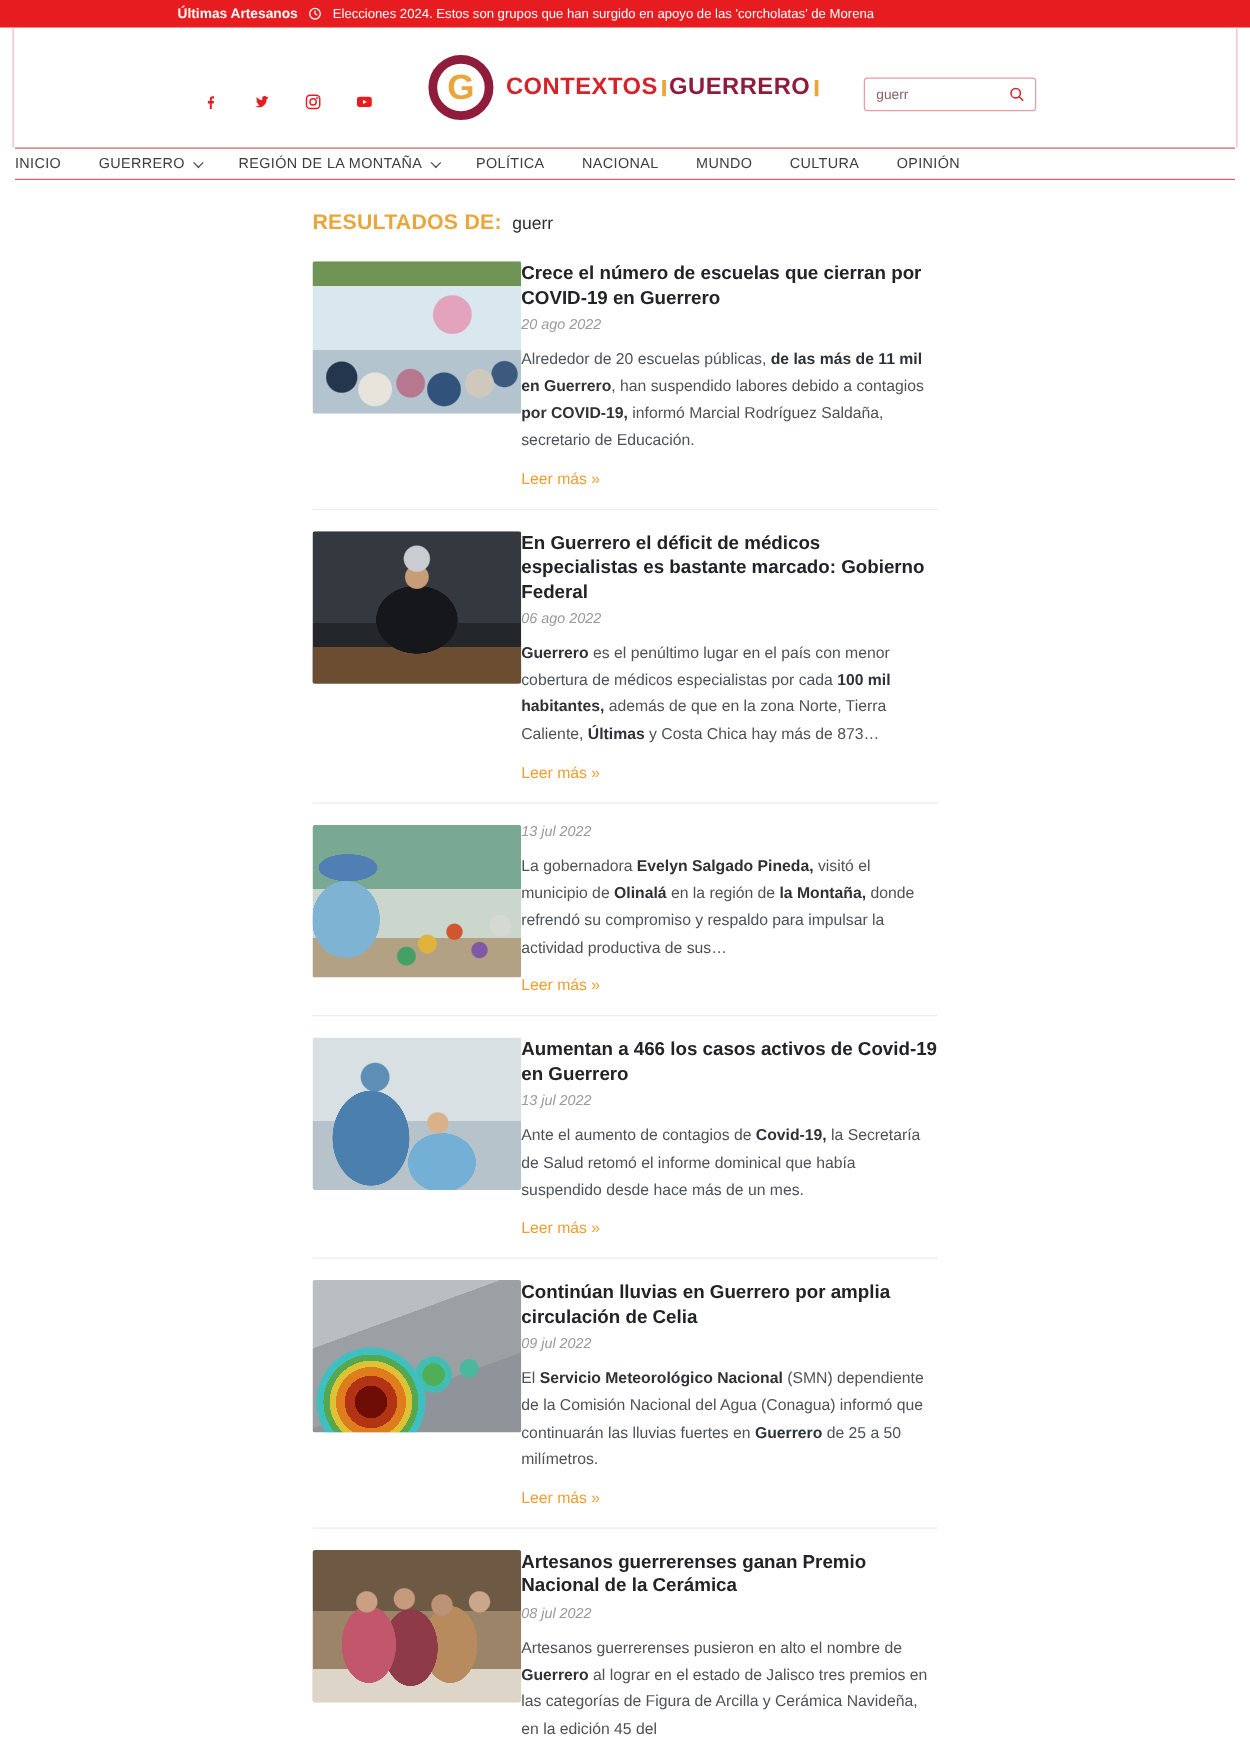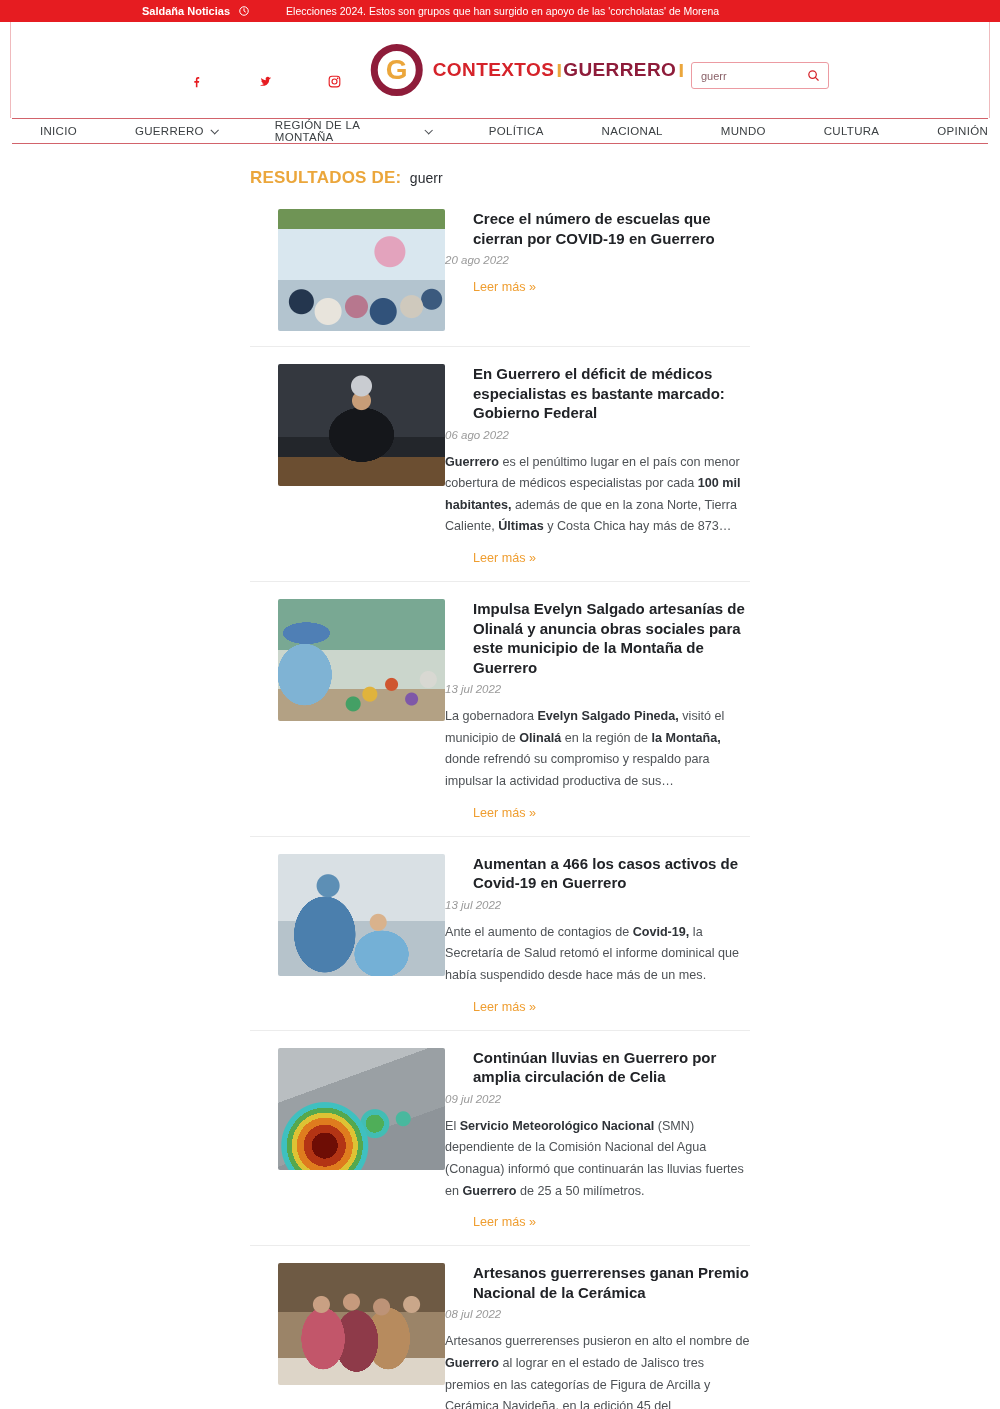--- a/index.html
+++ b/index.html
@@ -109,7 +109,7 @@
 <body>
 
 <div class="ticker">
-  <span class="ticker-label">Saldaña Noticias</span>
+  <span class="ticker-label">Últimas Artesanos</span>
   <span class="ticker-icon">
     <svg viewBox="0 0 24 24">
         <circle cx="12" cy="12" r="8.5" fill="none" stroke="currentColor" stroke-width="2"></circle>

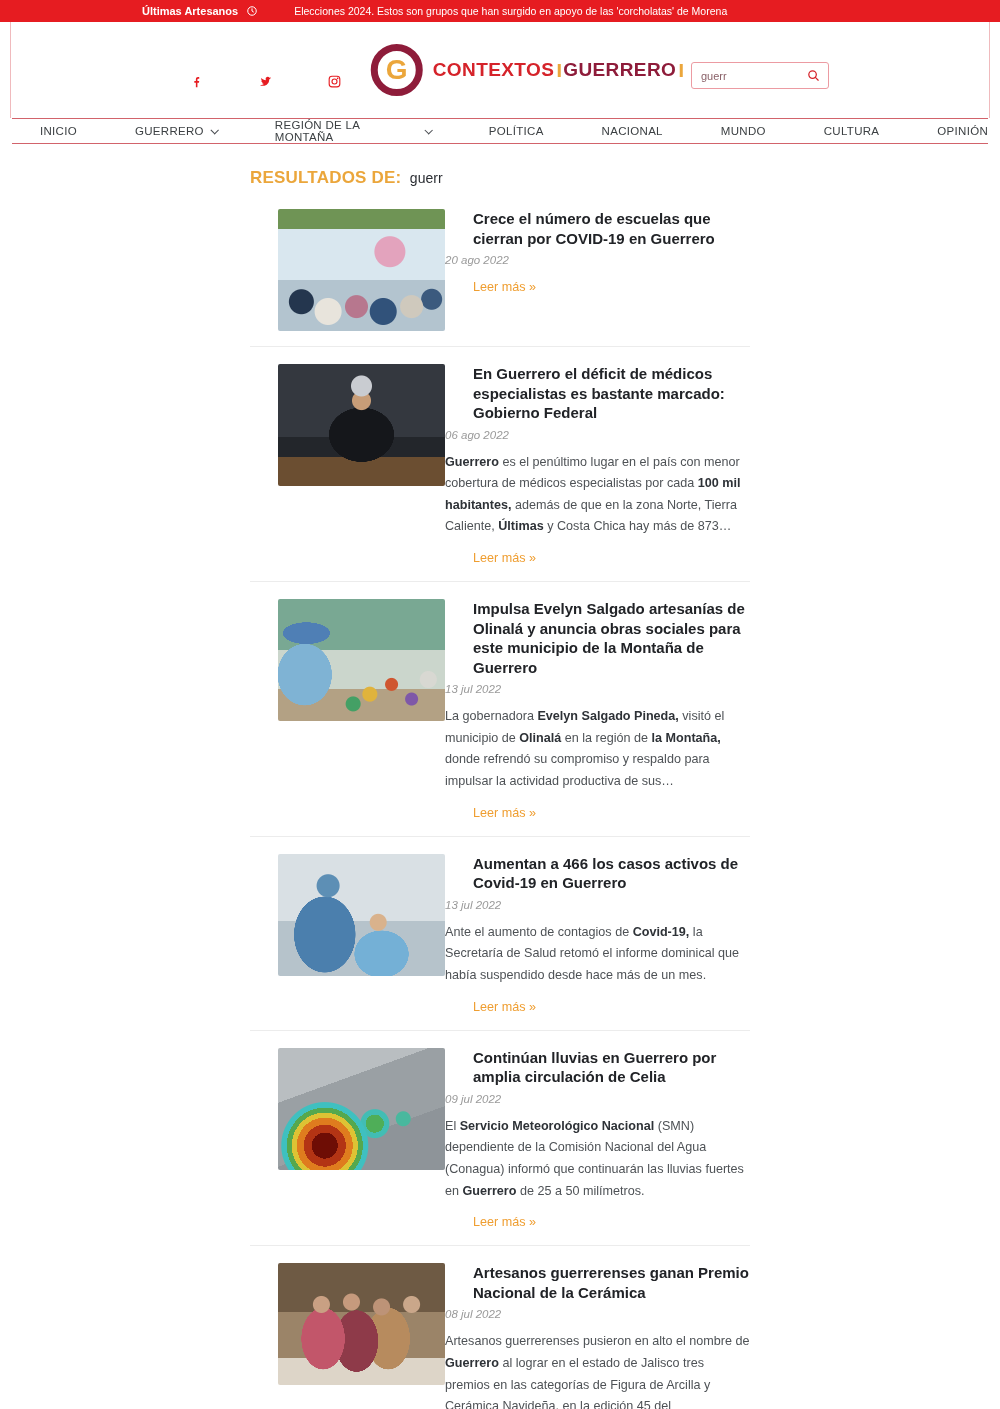--- a/index.html
+++ b/index.html
@@ -9,7 +9,7 @@
   }
   *{margin:0;padding:0;box-sizing:border-box;}
   body{width:1000px;background:#fff;font-family:"Liberation Sans","DejaVu Sans",sans-serif;}
-  a{text-decoration:none;cursor:pointer;margin-left:28px;}
+  a{text-decoration:none;cursor:pointer;}
 
   
   .ticker{height:22px;background:var(--c-red);display:flex;align-items:center;padding-left:142px;gap:8px;color:#fff;}

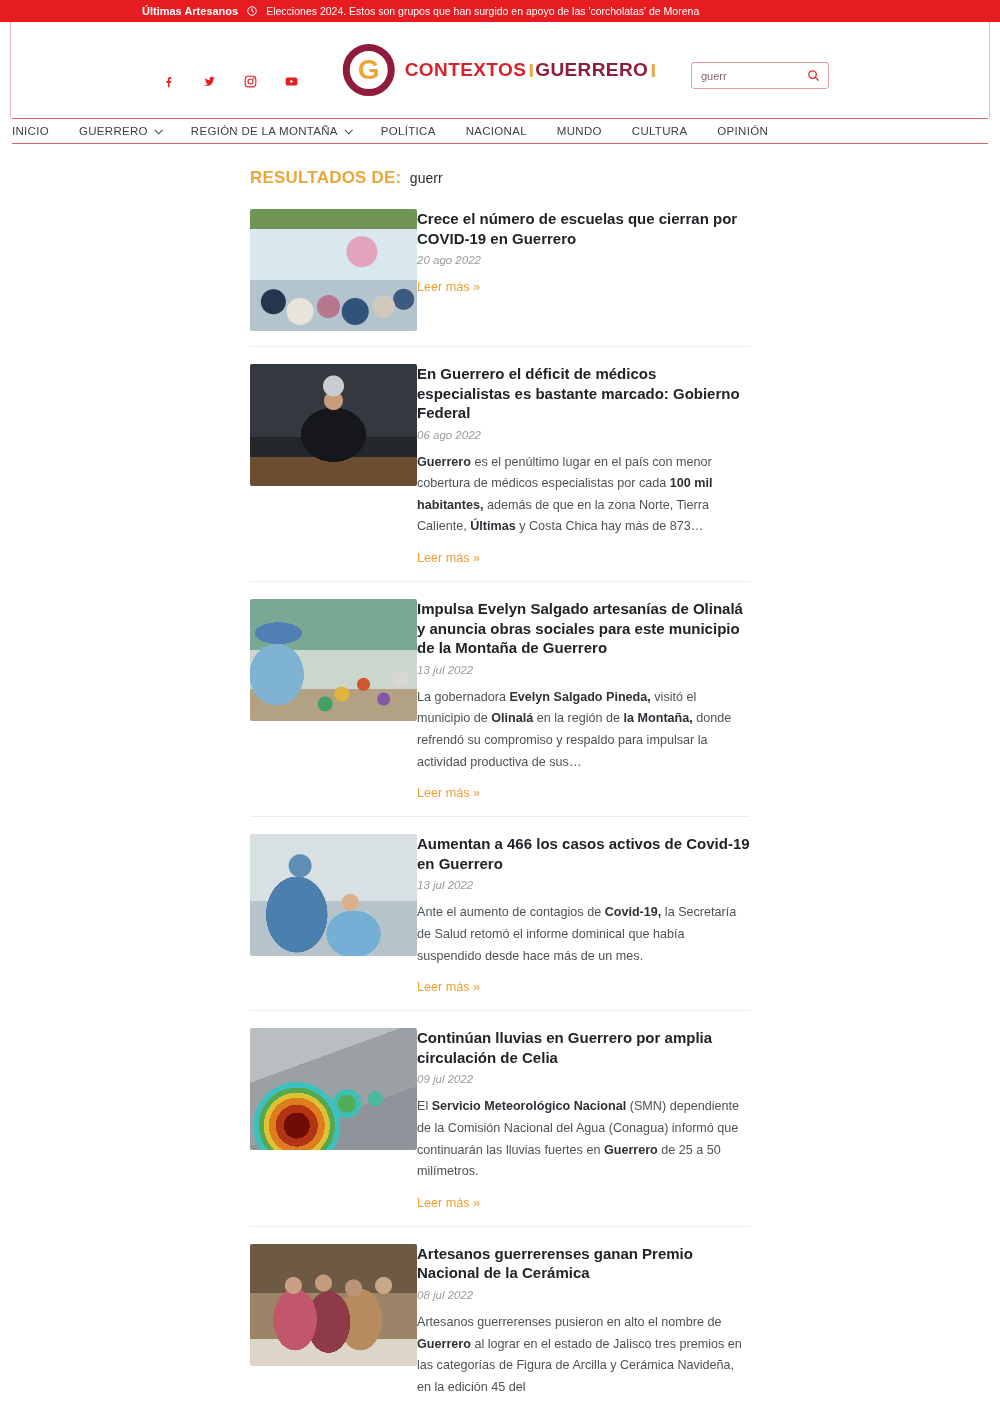--- a/index.html
+++ b/index.html
@@ -221,6 +221,7 @@
     <div class="card-body">
       <a class="card-title">Crece el número de escuelas que cierran por COVID-19 en Guerrero</a>
       <div class="card-date">20 ago 2022</div>
+      <p class="card-excerpt"><span>Alrededor de 20 escuelas públicas, </span><b>de las más de 11 mil en Guerrero</b><span>, han suspendido labores debido a contagios </span><b>por COVID-19,</b><span> informó Marcial Rodríguez Saldaña, secretario de Educación.</span></p>
       <a class="read-more">Leer más »</a>
     </div>
   </article>

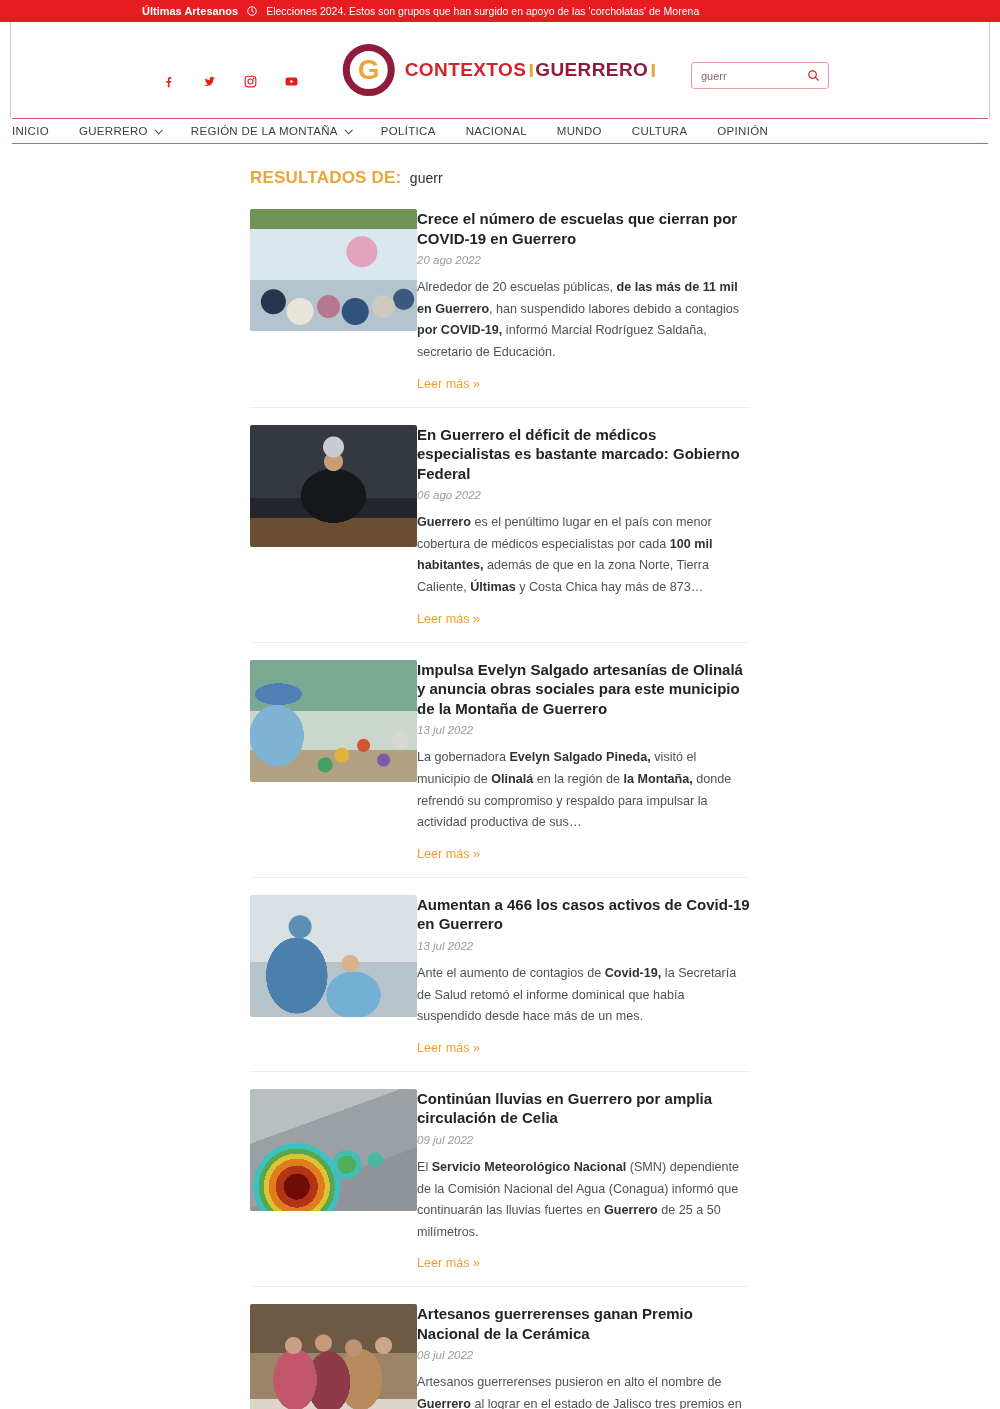--- a/index.html
+++ b/index.html
@@ -239,7 +239,6 @@
   <article class="card">
     <a class="thumb t-artisan-market"></a>
     <div class="card-body">
-      <a class="card-title">Impulsa Evelyn Salgado artesanías de Olinalá y anuncia obras sociales para este municipio de la Montaña de Guerrero</a>
       <div class="card-date">13 jul 2022</div>
       <p class="card-excerpt"><span>La gobernadora </span><b>Evelyn Salgado Pineda,</b><span> visitó el municipio de </span><b>Olinalá</b><span> en la región de </span><b>la Montaña,</b><span> donde refrendó su compromiso y respaldo para impulsar la actividad productiva de sus…</span></p>
       <a class="read-more">Leer más »</a>

